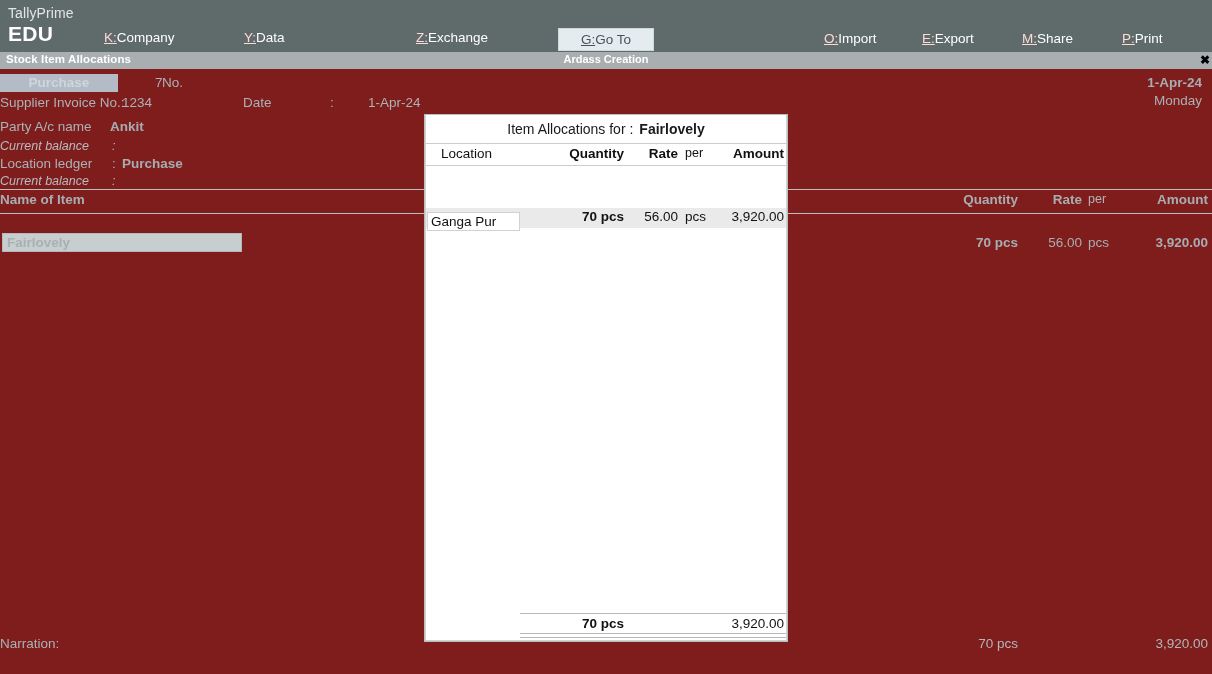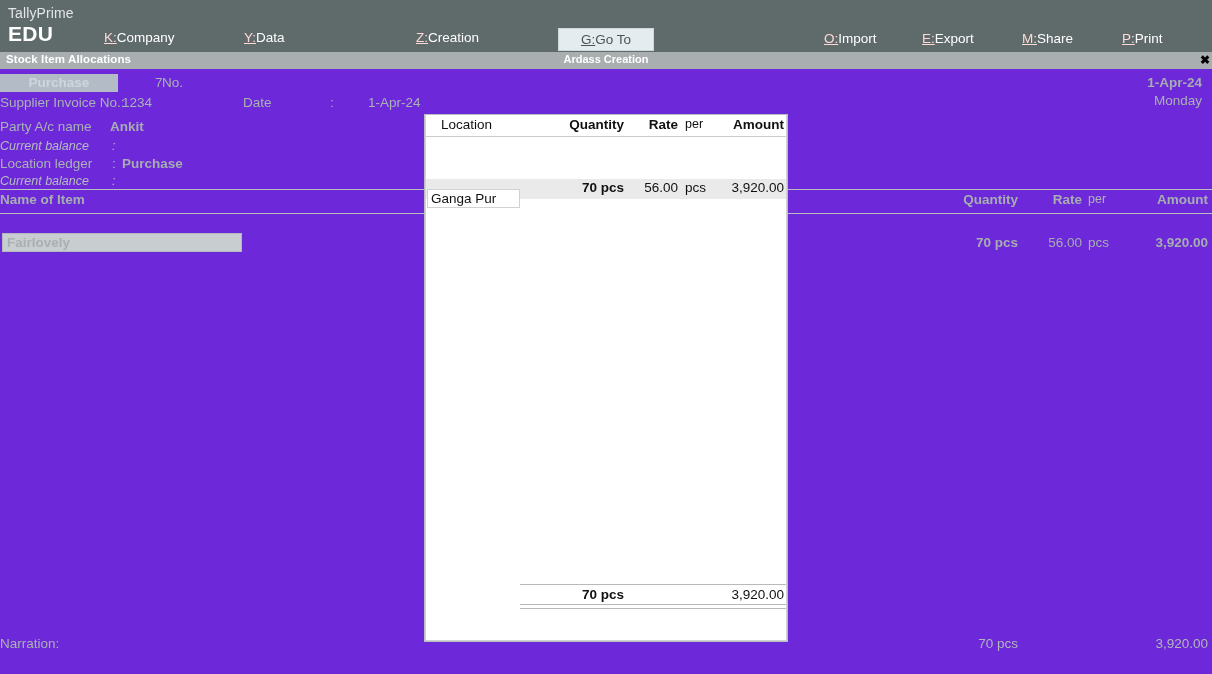--- a/index.html
+++ b/index.html
@@ -375,7 +375,7 @@
     <div class="menu-items">
       <div class="menu-item mi-company"><span class="hot">K:</span><span>Company</span></div>
       <div class="menu-item mi-data"><span class="hot">Y:</span><span>Data</span></div>
-      <div class="menu-item mi-exchange"><span class="hot">Z:</span><span>Creation</span></div>
+      <div class="menu-item mi-exchange"><span class="hot">Z:</span><span>Exchange</span></div>
     </div>
 
     <div class="goto-btn">

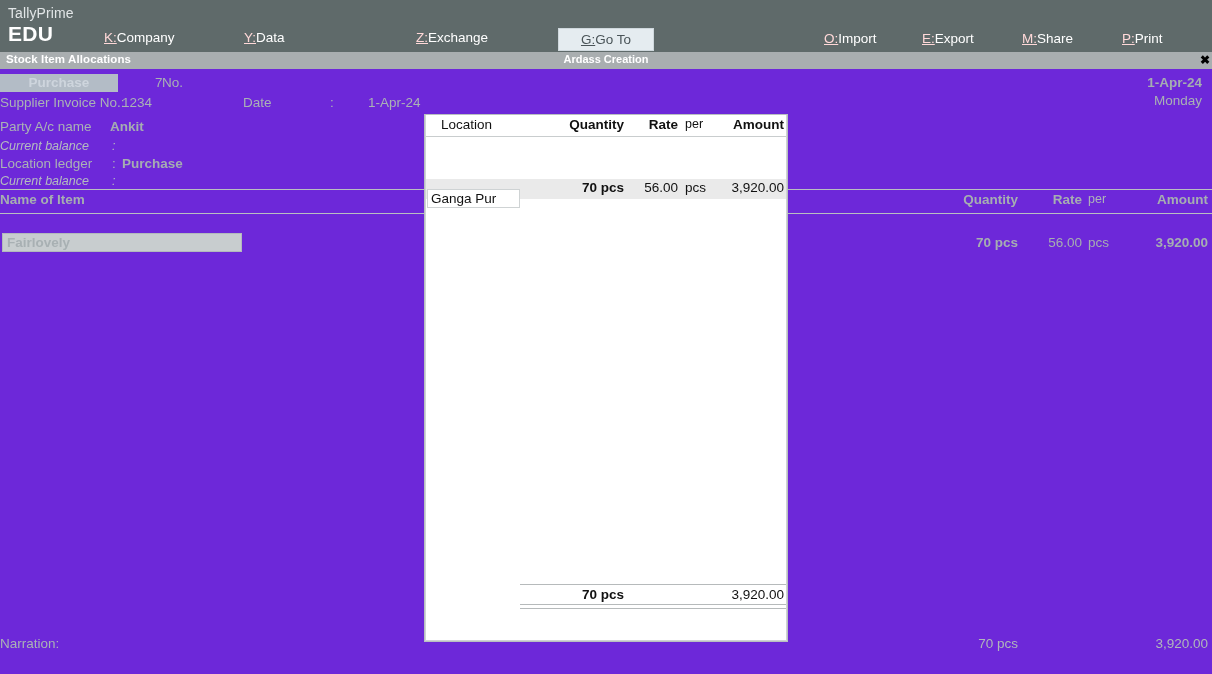--- a/index.html
+++ b/index.html
@@ -146,7 +146,7 @@
     left: 0; top: 69px;
     width: 1212px;
     height: 605px;
-    background: #6d28d9;
+    background: #7f1d1d;
     color: #aab2b5;
     font-size: 13.5px;
   }

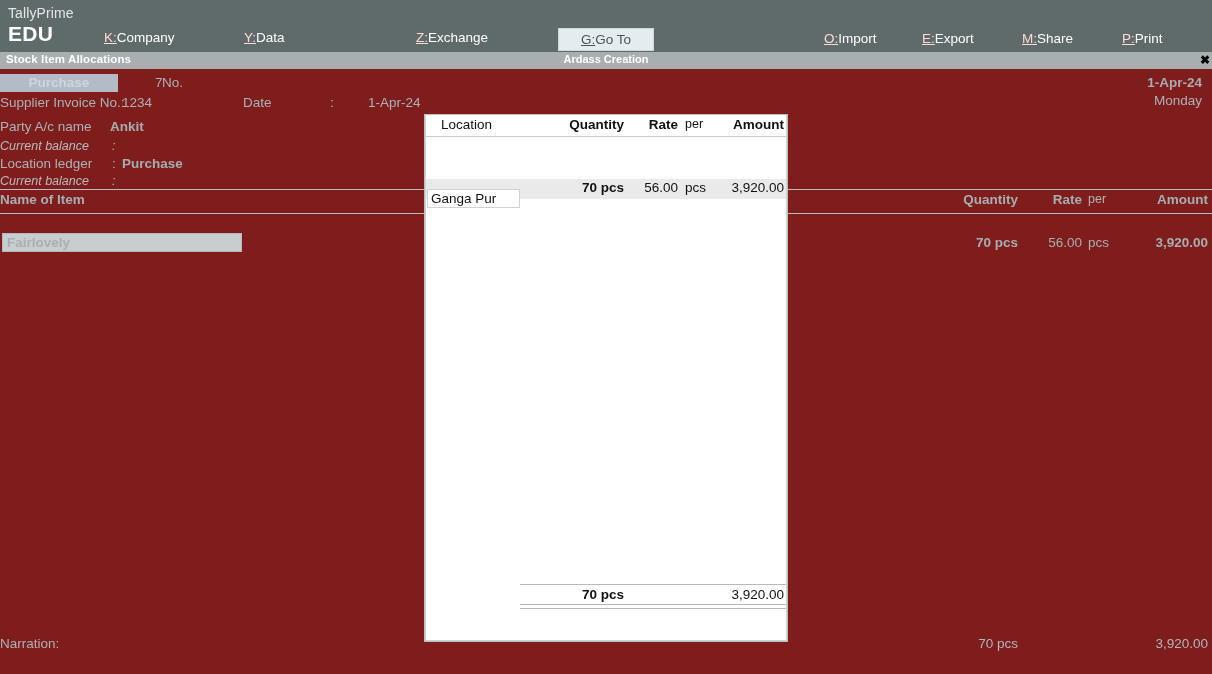--- a/index.html
+++ b/index.html
@@ -452,6 +452,9 @@
   <div class="modal-shadow"></div>
   <div class="modal">
 
+    <div class="modal-title">
+      <span>Item Allocations for :</span><span class="item-name">Fairlovely</span>
+    </div>
 
     <div class="modal-colhdr">
       <div class="mh mh-location">Location</div>

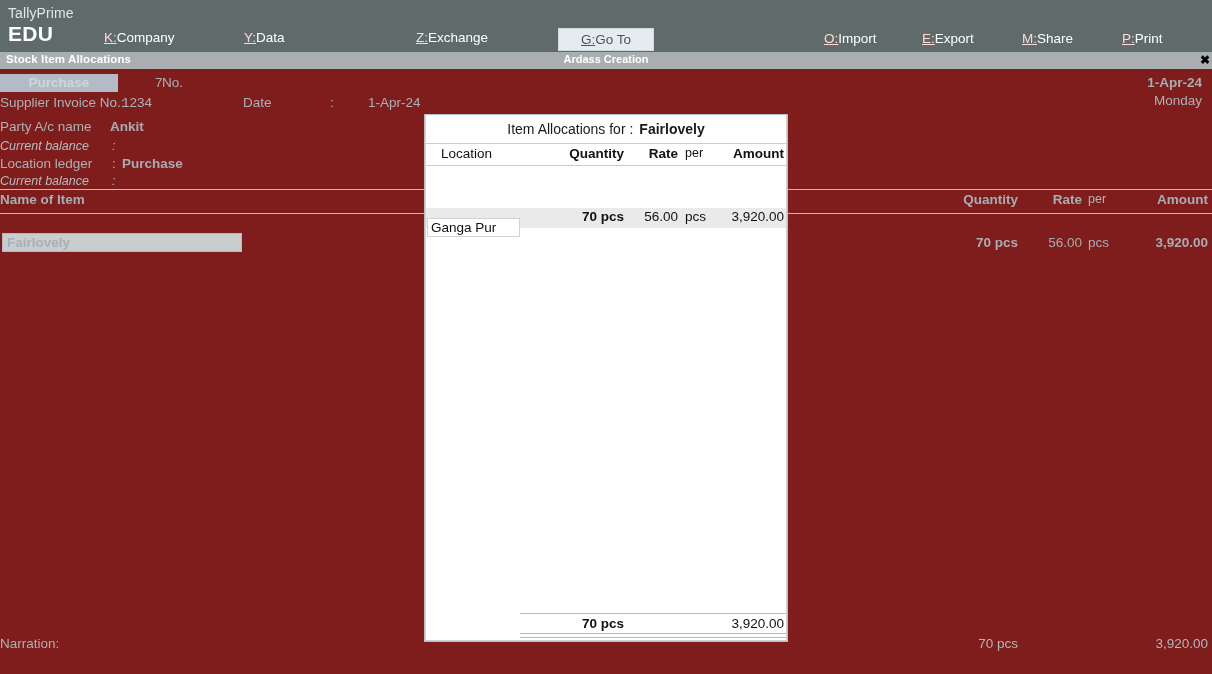--- a/index.html
+++ b/index.html
@@ -312,7 +312,7 @@
   }
   .alloc-location-box {
     position: absolute;
-    left: 1px; top: 10px;
+    left: 1px; top: 4px;
     width: 93px; height: 19px;
     background: #ffffff;
     border: 1px solid #cfd3d4;

